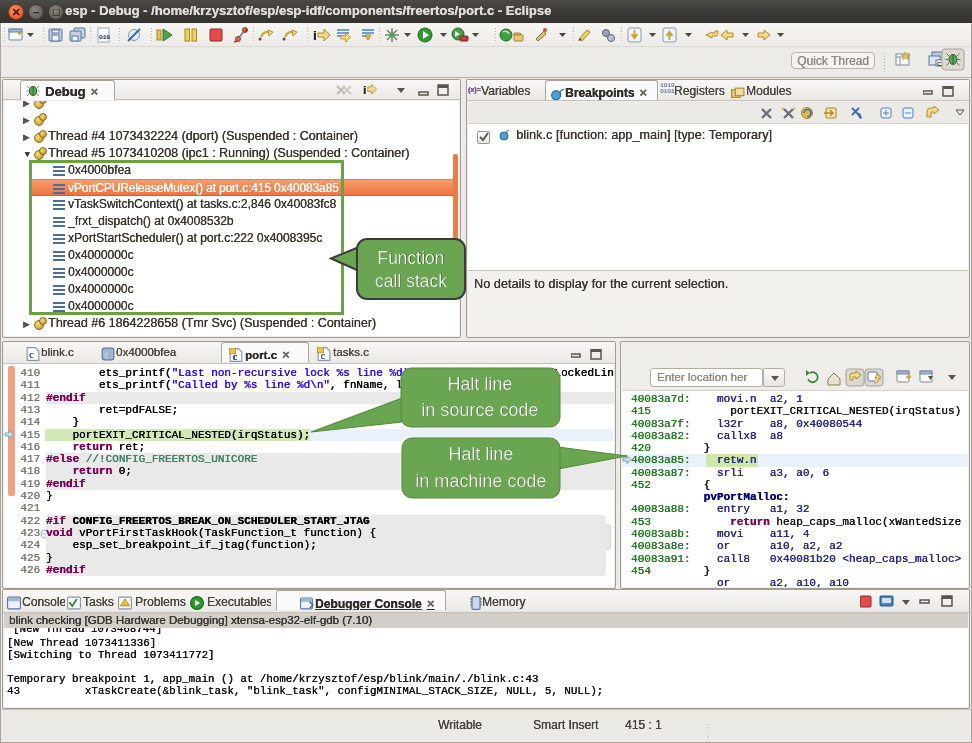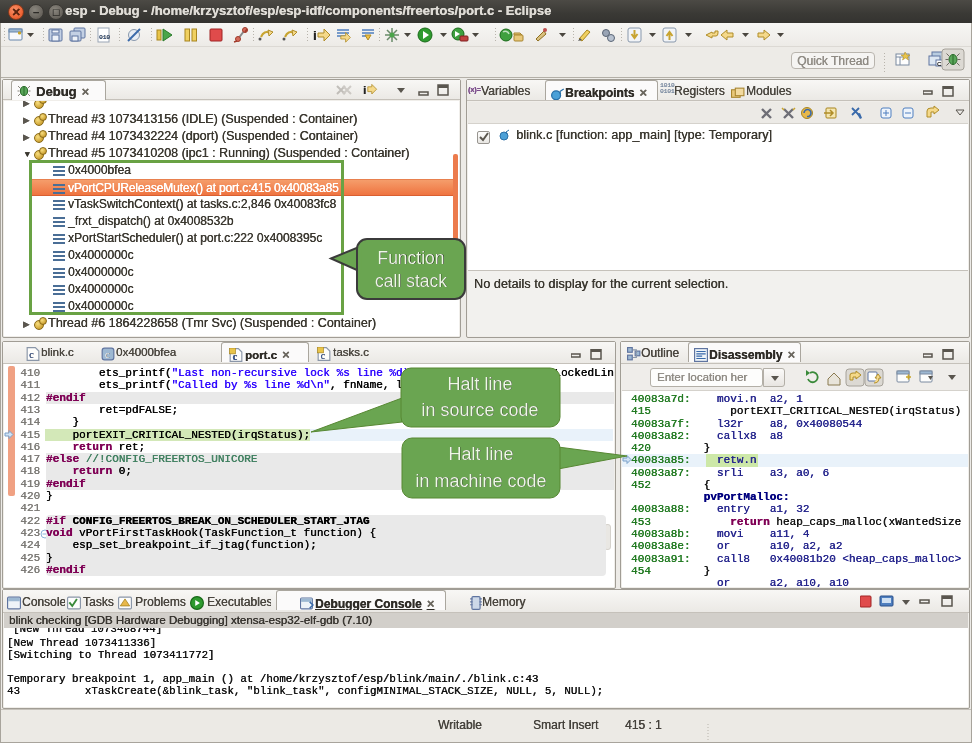--- a/index.html
+++ b/index.html
@@ -249,7 +249,7 @@
 
 <div class="panel" id="debug-panel">
   <div class="tabbar">
-    <div class="tab active" style="left:8px; width:95px; font-size:13px; padding-left:24px;">Debug<span class="closex">×</span>
+    <div class="tab active" style="left:17px; width:95px; font-size:13px; padding-left:24px;">Debug<span class="closex">×</span>
       <svg class="ticon" viewBox="0 0 14 14">
           <g stroke="#8a867e" stroke-width="1">
             <path d="M3 4 l-2 -2 M11 4 l2 -2 M2.5 7 h-2 M11.5 7 h2 M3 10 l-2 2 M11 10 l2 2"></path>

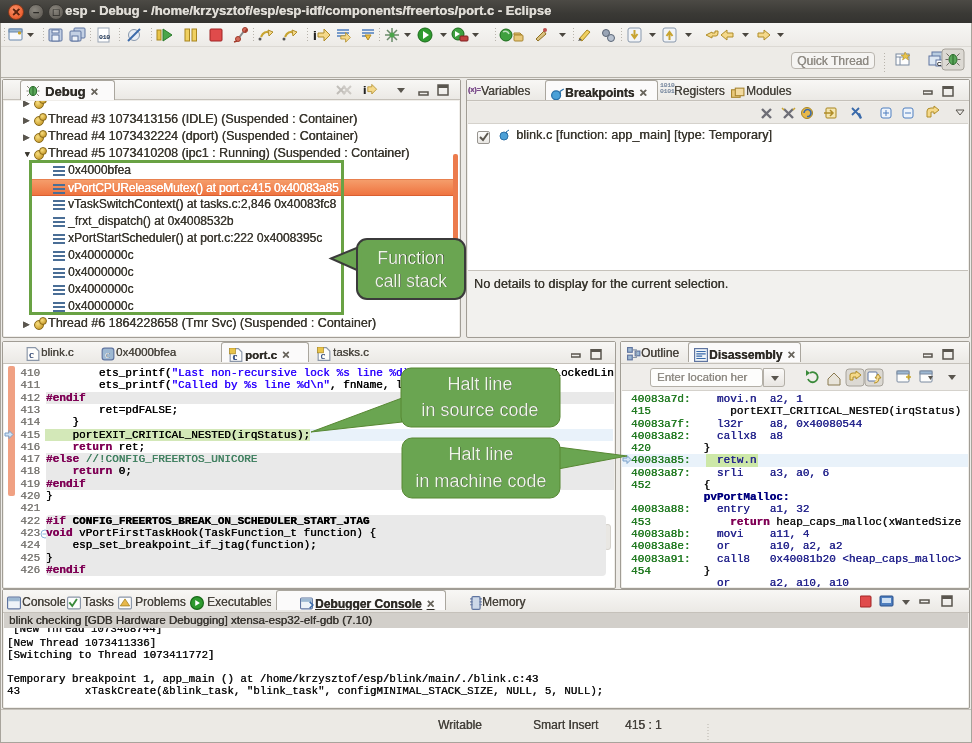--- a/index.html
+++ b/index.html
@@ -273,7 +273,7 @@
   </div>
   <div id="debug-tree">
     <div class="trow" style="top:-7px;"><span class="texp">▶</span><span class="thico"></span></div>
-    <div class="trow" style="top:10px;"><span class="texp">▶</span><span class="thico"></span><span class="ttxt">Thread #3 1073413156 (IDLE) (Suspended : Container)</span></div>
+    <div class="trow" style="top:10px;"><span class="texp">▶</span><span class="thico"></span></div>
     <div class="trow" style="top:27px;"><span class="texp">▶</span><span class="thico"></span><span class="ttxt">Thread #4 1073432224 (dport) (Suspended : Container)</span></div>
     <div class="trow" style="top:44px;"><span class="texp" style="color:#3a372f;">▼</span><span class="thico"></span><span class="ttxt">Thread #5 1073410208 (ipc1 : Running) (Suspended : Container)</span></div>
     <div class="trow" style="top:61px;"><span class="stico"></span><span class="stxt">0x4000bfea</span></div>

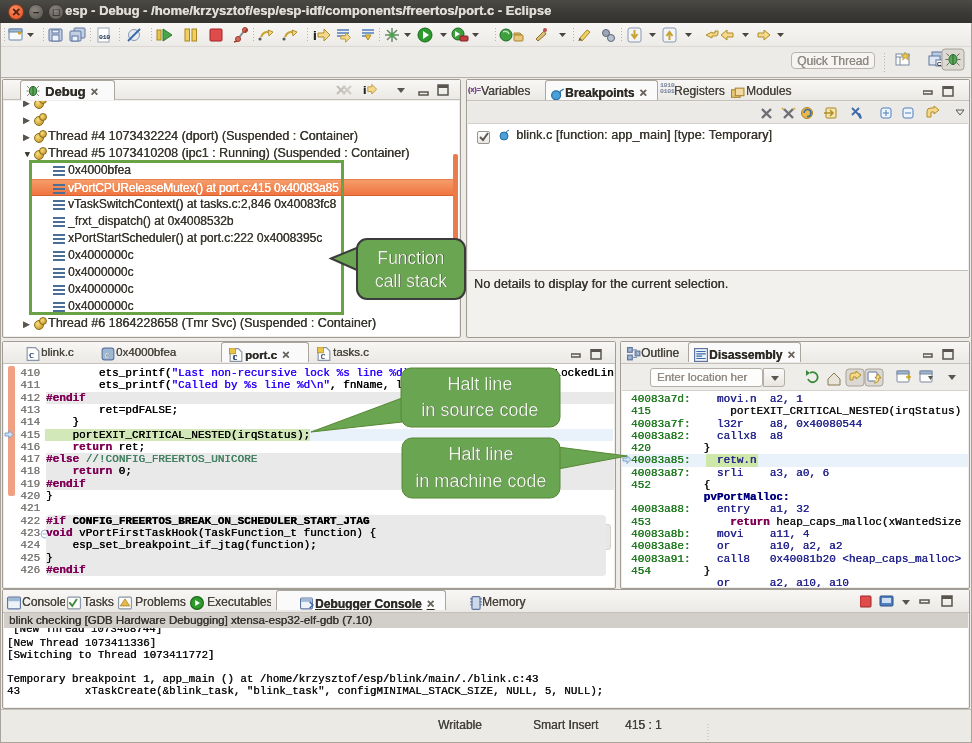--- a/index.html
+++ b/index.html
@@ -439,27 +439,6 @@
 </div>
 
 <div class="panel" id="dis-panel">
-  <div class="tabbar" style="height:22px;">
-    <div class="tab" style="left:2px;width:65px;padding:4px 0 0 18px;">Outline
-      <svg class="ticon" style="left:4px;top:5px;" width="12" height="12" viewBox="0 0 12 12">
-          <g fill="#9db8d2" stroke="#5f74a0">
-            <rect x="0.5" y="0.5" width="4" height="4"></rect>
-            <rect x="0.5" y="7" width="4" height="4"></rect>
-            <rect x="7" y="3.5" width="4" height="4"></rect>
-          </g>
-          <path d="M5 2.5 h3 v3 M5 9 h3 v-3" stroke="#8a96a8" fill="none"></path>
-        </svg></div>
-    <div class="tab active" style="left:67px;width:113px;padding:4px 0 0 20px;">Disassembly<span class="closex">×</span>
-      <svg class="ticon" style="left:5px;top:5px;" width="12" height="12" viewBox="0 0 12 12">
-          <rect x="0.5" y="0.5" width="11" height="11" fill="#eef3f8" stroke="#5f74a0"></rect>
-          <path d="M2 3 h8 M2 5 h8 M2 7 h5 M2 9 h8" stroke="#3a6aaa"></path>
-        </svg></div>
-    <svg class="abs" style="right:12px;top:7px;" width="34" height="12" viewBox="0 0 34 12">
-      <rect x="0" y="5" width="9" height="3" fill="none" stroke="#59554e" stroke-width="1.5"></rect>
-      <rect x="20" y="0" width="10" height="10" fill="none" stroke="#59554e" stroke-width="1.5"></rect>
-      <rect x="20" y="0" width="10" height="3" fill="#59554e"></rect>
-    </svg>
-  </div>
   <div id="dis-toolbar">
     <div id="combo">Enter location her</div>
     <div id="combo-btn"><svg width="20" height="17">

